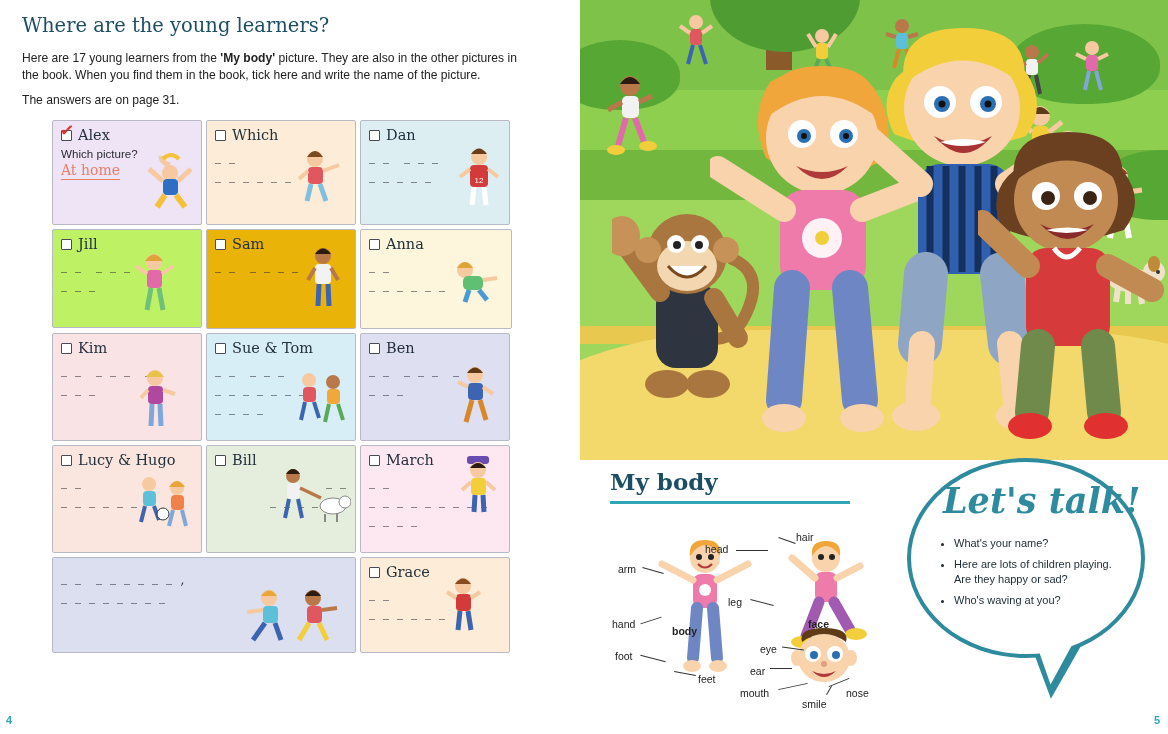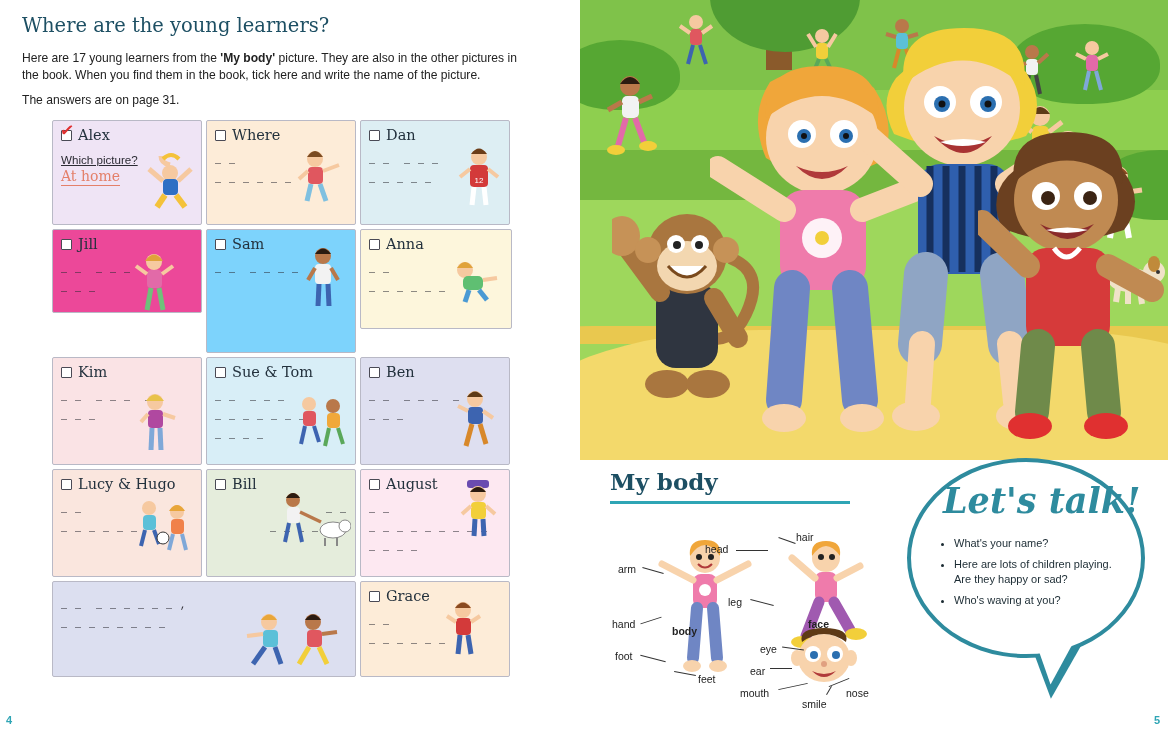--- a/index.html
+++ b/index.html
@@ -241,7 +241,7 @@
       <div class="cell" style="width:150px;height:105px;background:#fdecd8;">
         <div class="cell-head">
           <div class="checkbox"></div>
-          <span class="name">Where</span>
+          <span class="name">Which</span>
         </div>
         <div class="blanks" style="white-space:pre;">_ _
 _ _ _ _ _ _</div>

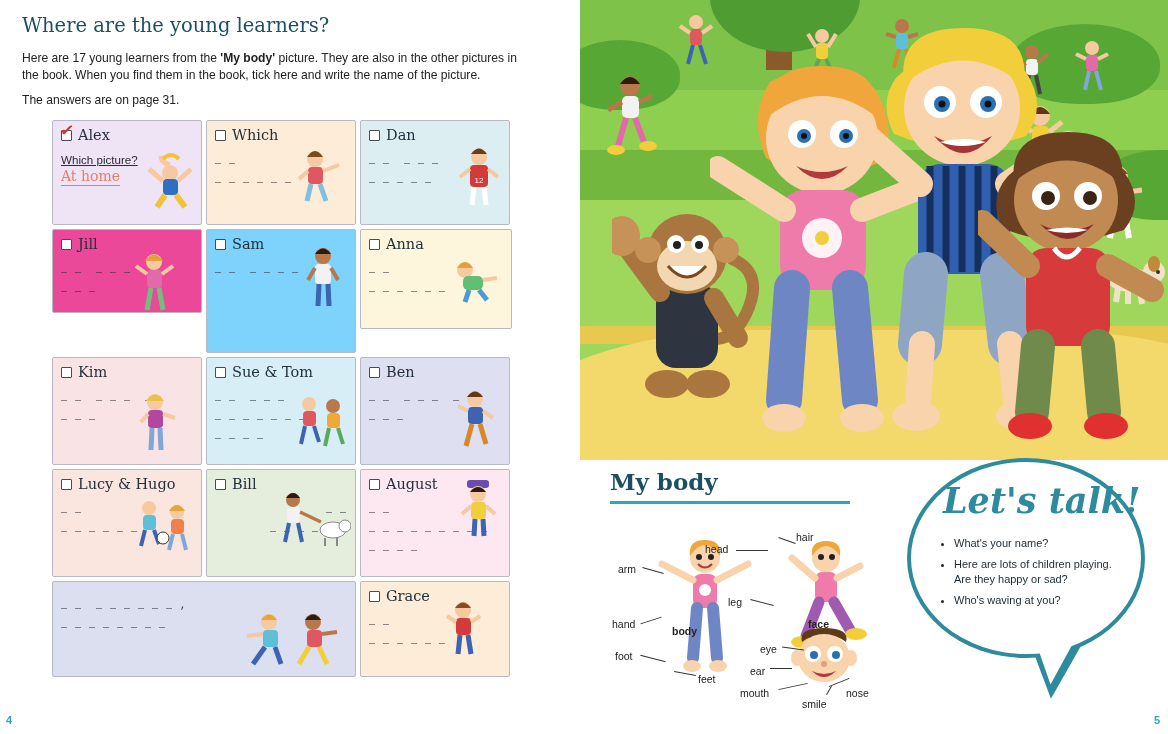--- a/index.html
+++ b/index.html
@@ -68,7 +68,7 @@
     line-height:19px;
   }
   .which-pic {
-    margin-top:10px; font-size:11.6px; color:#2b2b33;text-decoration:underline;
+    margin-top:4px; font-size:11.6px; color:#2b2b33;
   }
   .handwritten {
     margin-top:2px;

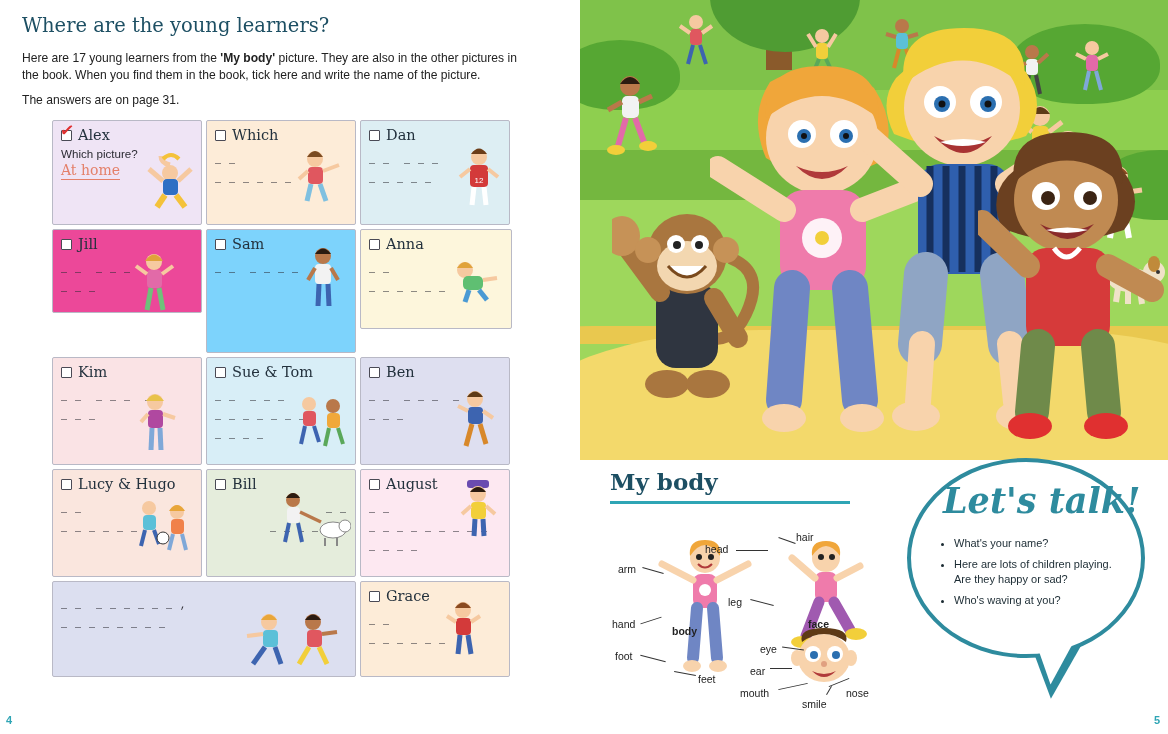--- a/index.html
+++ b/index.html
@@ -277,7 +277,7 @@
     </div>
 
     <div class="grid-row">
-      <div class="cell" style="width:150px;height:84px;background:#ec4899;">
+      <div class="cell" style="width:150px;height:99px;background:#bef264;">
         <div class="cell-head">
           <div class="checkbox"></div>
           <span class="name">Jill</span>

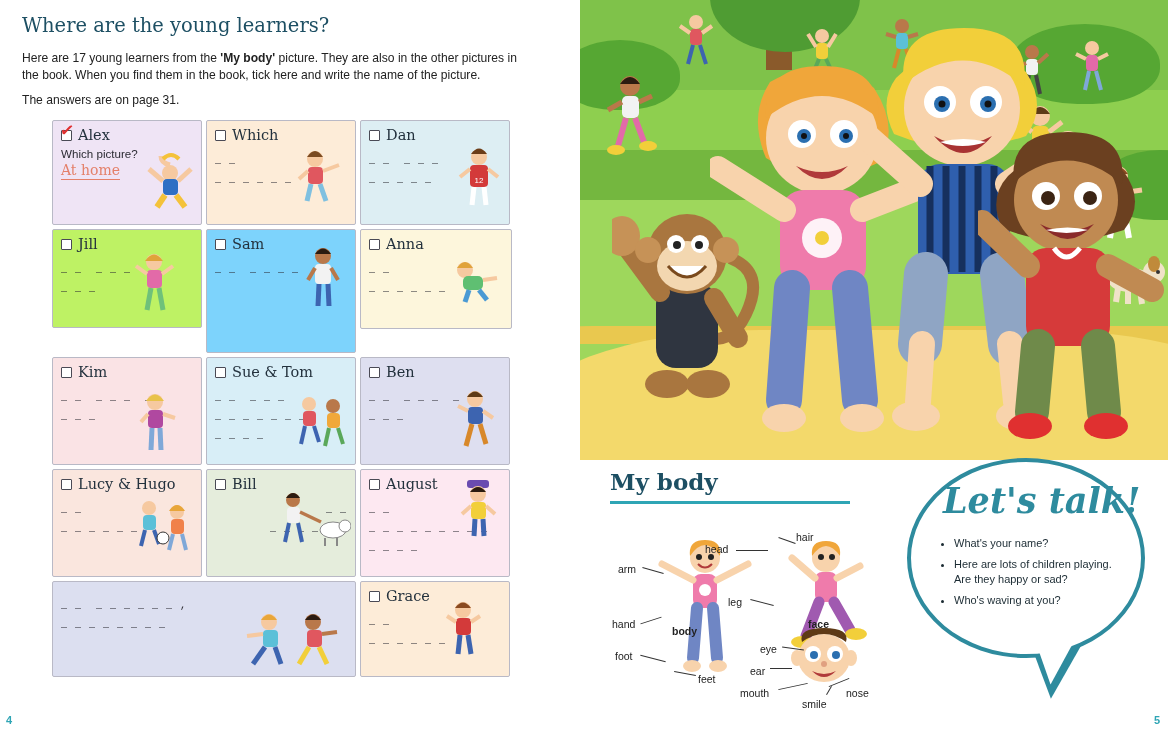--- a/index.html
+++ b/index.html
@@ -295,7 +295,7 @@
         </svg>
       </div>
 
-      <div class="cell" style="width:150px;height:124px;background:#7dd3fc;">
+      <div class="cell" style="width:150px;height:100px;background:#eab308;">
         <div class="cell-head">
           <div class="checkbox"></div>
           <span class="name">Sam</span>

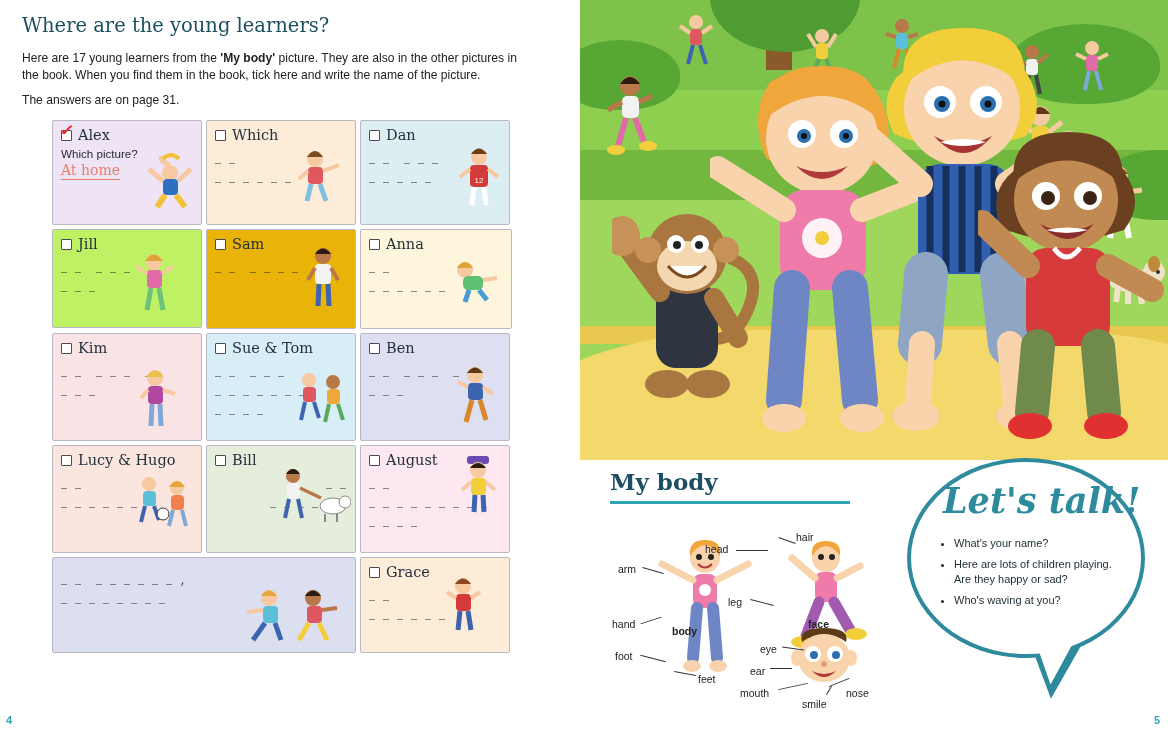--- a/index.html
+++ b/index.html
@@ -433,7 +433,7 @@
       <div class="cell" style="width:150px;height:108px;background:#fde8f1;">
         <div class="cell-head">
           <div class="checkbox"></div>
-          <span class="name">August</span>
+          <span class="name">March</span>
         </div>
         <div class="blanks" style="white-space:pre;">_ _
 _ _ _ _ _ _ _ _ _

